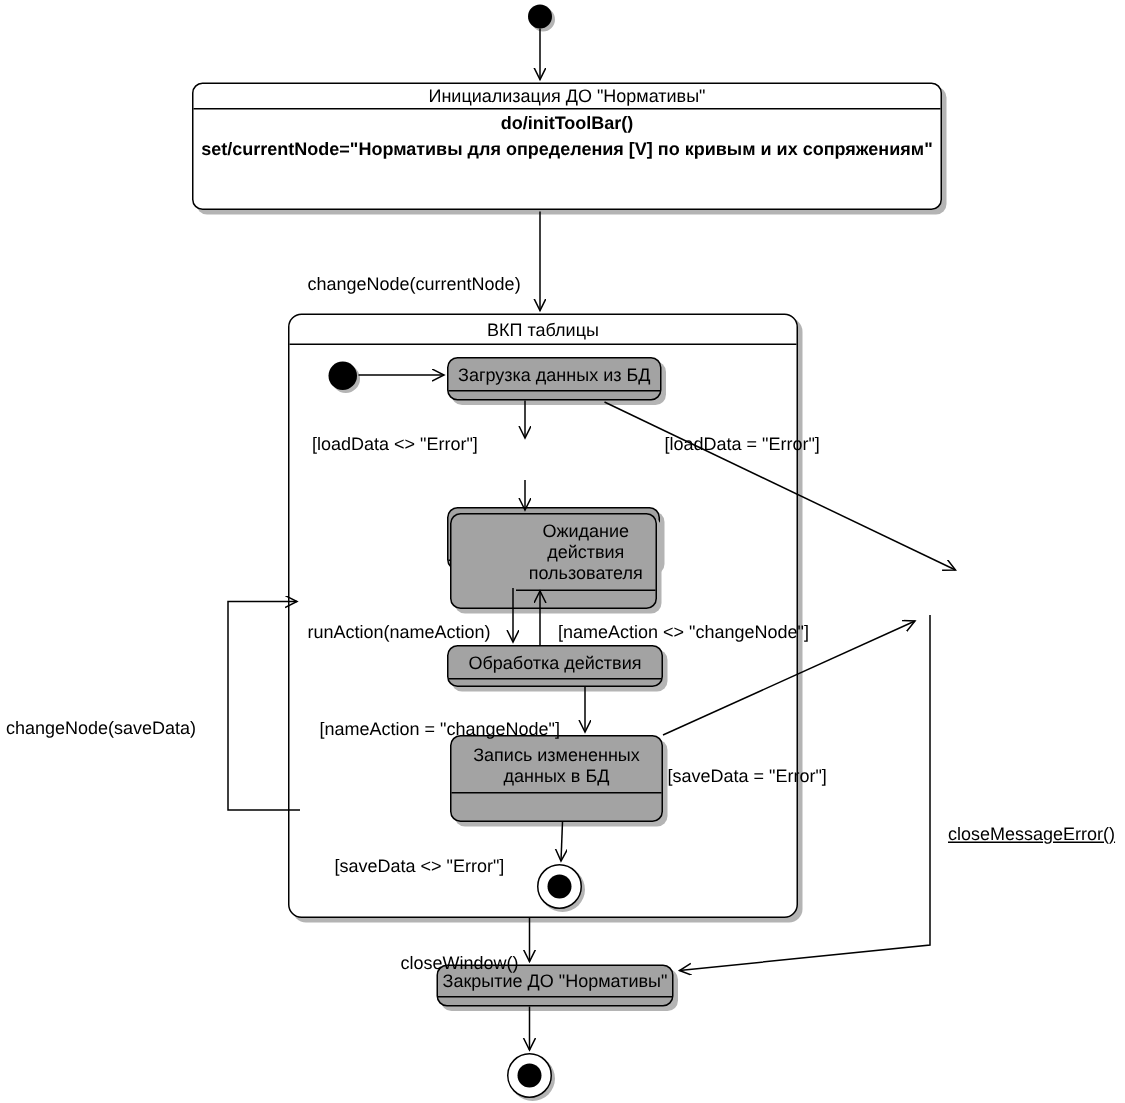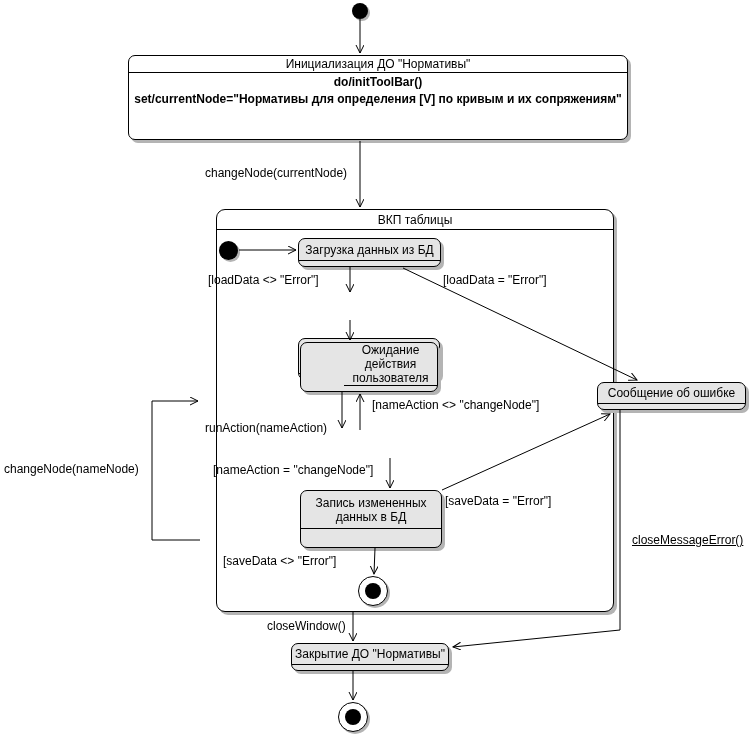--- a/index.html
+++ b/index.html
@@ -32,7 +32,7 @@
   .final .dot { width:16px; height:16px; background:#000; border-radius:50%; }
 
   
-  .lbl { position:absolute; white-space:nowrap; line-height:13px; }
+  .lbl { position:absolute; white-space:nowrap; line-height:13px;margin-top:16px; }
 
   svg.wires { position:absolute; left:0; top:0; pointer-events:none; }
   svg.wires line, svg.wires polyline { stroke:#000; stroke-width:1; fill:none; }

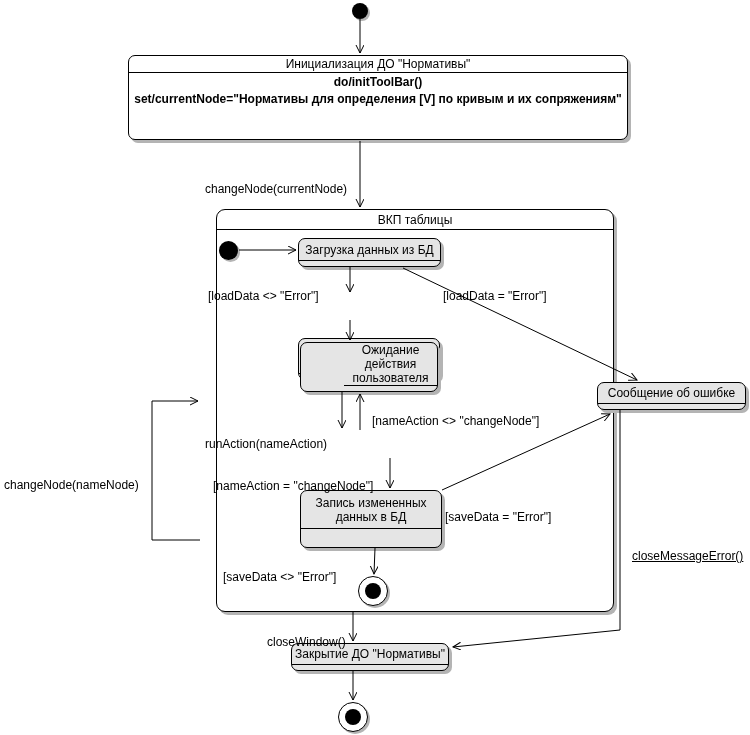--- a/index.html
+++ b/index.html
@@ -42,7 +42,7 @@
 
 <div id="canvas">
 
-  <div class="composite" style="left:216px; top:209px; width:398px; height:403px;">
+  <div class="composite" style="left:192px; top:209px; width:340px; height:403px;">
     <div class="ctitle">ВКП таблицы</div>
   </div>
 

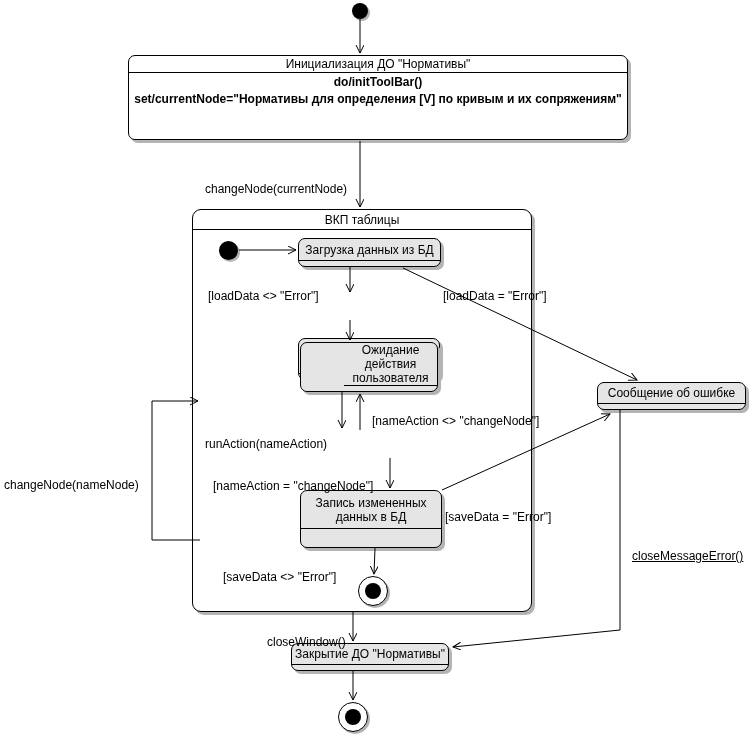--- a/index.html
+++ b/index.html
@@ -8,7 +8,7 @@
   #canvas { position:relative; width:750px; height:735px; background:#ffffff; overflow:hidden; }
 
   
-  .state { position:absolute; background:#e5e5e5; border:1px solid #000; border-radius:7px;
+  .state { position:absolute; background:#a3a3a3; border:1px solid #000; border-radius:7px;
            box-shadow:3px 3px 0 #b4b4b4; display:flex; flex-direction:column; }
   .sname { flex:1 1 auto; display:flex; align-items:center; justify-content:center;
            text-align:center; border-bottom:1px solid #000; padding:0 3px; line-height:14px; }

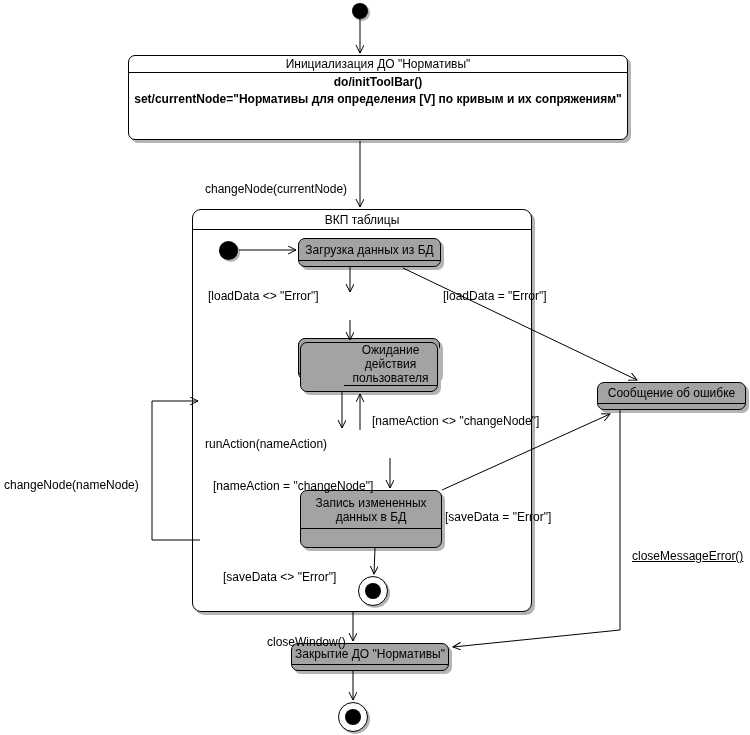--- a/index.html
+++ b/index.html
@@ -62,7 +62,7 @@
     <div class="scomp" style="height:5px;"></div>
   </div>
 
-  <div class="state" style="left:300px; top:342px; width:138px; height:50px;padding-left:43px;">
+  <div class="state" style="left:300px; top:342px; width:138px; height:64px;padding-left:43px;">
     <div class="sname">Ожидание действия пользователя</div>
     <div class="scomp" style="height:11px;"></div>
   </div>

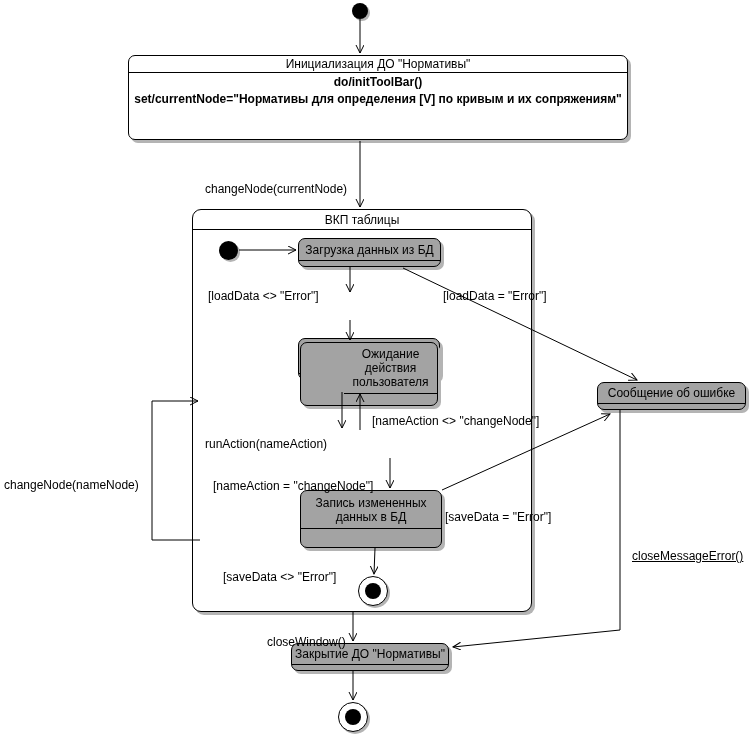--- a/index.html
+++ b/index.html
@@ -73,10 +73,6 @@
     <div class="scomp" style="height:18px;"></div>
   </div>
 
-  <div class="state" style="left:597px; top:382px; width:149px; height:28px;">
-    <div class="sname">Сообщение об ошибке</div>
-    <div class="scomp" style="height:5px;"></div>
-  </div>
 
   <div class="state" style="left:291px; top:643px; width:158px; height:28px;">
     <div class="sname">Закрытие ДО "Нормативы"</div>

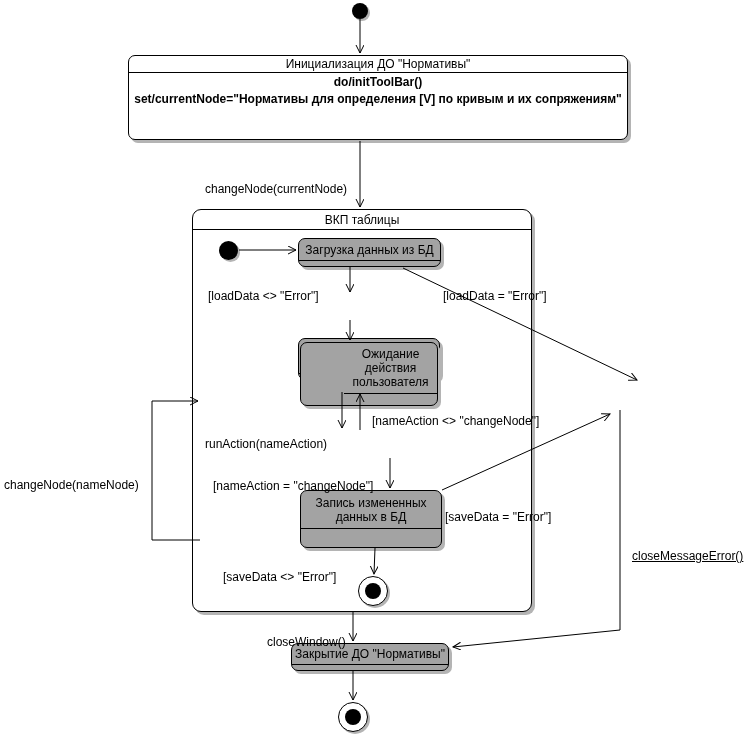--- a/index.html
+++ b/index.html
@@ -114,7 +114,7 @@
   <span class="lbl" style="left:205px; top:167px;">changeNode(currentNode)</span>
   <span class="lbl" style="left:208px; top:274px;">[loadData &lt;&gt; "Error"]</span>
   <span class="lbl" style="left:443px; top:274px;">[loadData = "Error"]</span>
-  <span class="lbl" style="left:205px; top:422px;">runAction(nameAction)</span>
+  <span class="lbl" style="left:205px; top:399px;">runAction(nameAction)</span>
   <span class="lbl" style="left:372px; top:399px;">[nameAction &lt;&gt; "changeNode"]</span>
   <span class="lbl" style="left:213px; top:464px;">[nameAction = "changeNode"]</span>
   <span class="lbl" style="left:445px; top:495px;">[saveData = "Error"]</span>

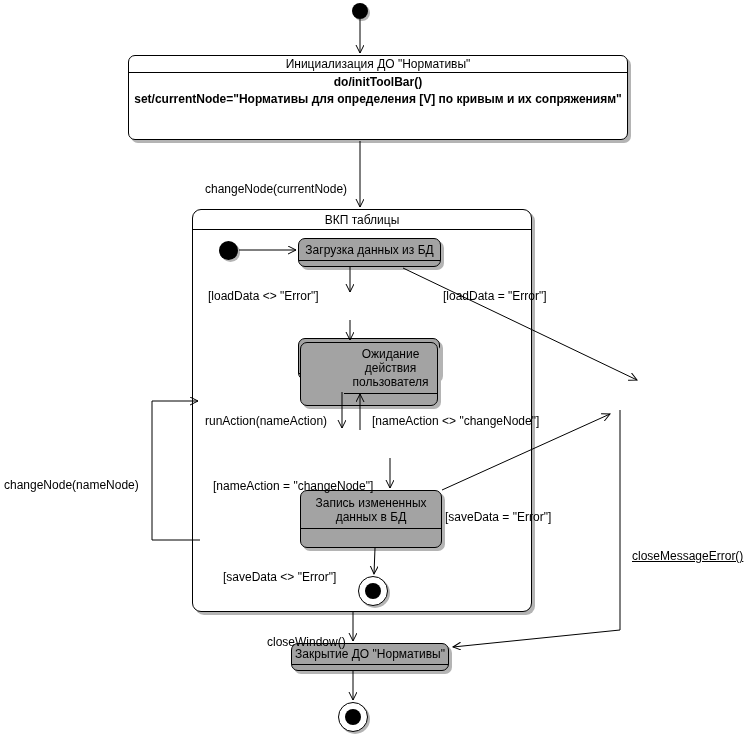--- a/index.html
+++ b/index.html
@@ -67,6 +67,10 @@
     <div class="scomp" style="height:11px;"></div>
   </div>
 
+  <div class="state" style="left:298px; top:430px; width:144px; height:28px;">
+    <div class="sname">Обработка действия</div>
+    <div class="scomp" style="height:4px;"></div>
+  </div>
 
   <div class="state" style="left:300px; top:490px; width:142px; height:58px;justify-content:flex-end;">
     <div class="sname">Запись измененных данных в БД</div>

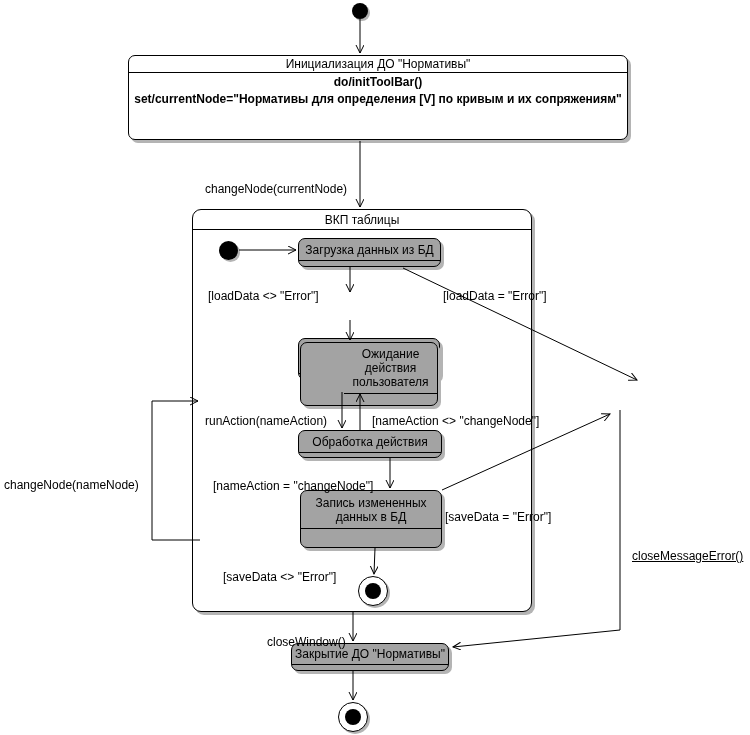--- a/index.html
+++ b/index.html
@@ -123,7 +123,7 @@
   <span class="lbl" style="left:213px; top:464px;">[nameAction = "changeNode"]</span>
   <span class="lbl" style="left:445px; top:495px;">[saveData = "Error"]</span>
   <span class="lbl" style="left:223px; top:555px;">[saveData &lt;&gt; "Error"]</span>
-  <span class="lbl" style="left:4px; top:463px;">changeNode(nameNode)</span>
+  <span class="lbl" style="left:4px; top:463px;">changeNode(saveData)</span>
   <span class="lbl" style="left:267px; top:620px;text-align:center;">closeWindow()</span>
   <span class="lbl" style="left:632px; top:534px;text-decoration:underline;">closeMessageError()</span>
 </div>

